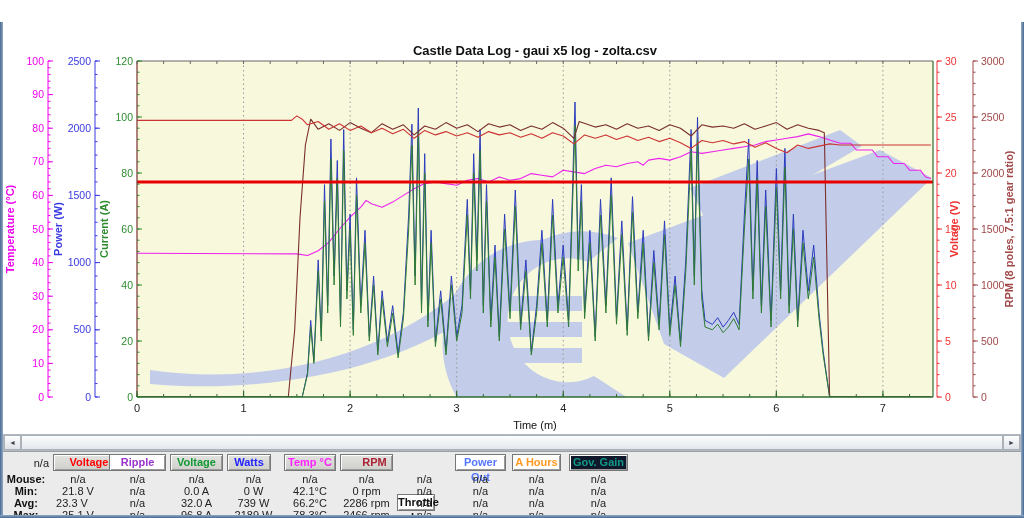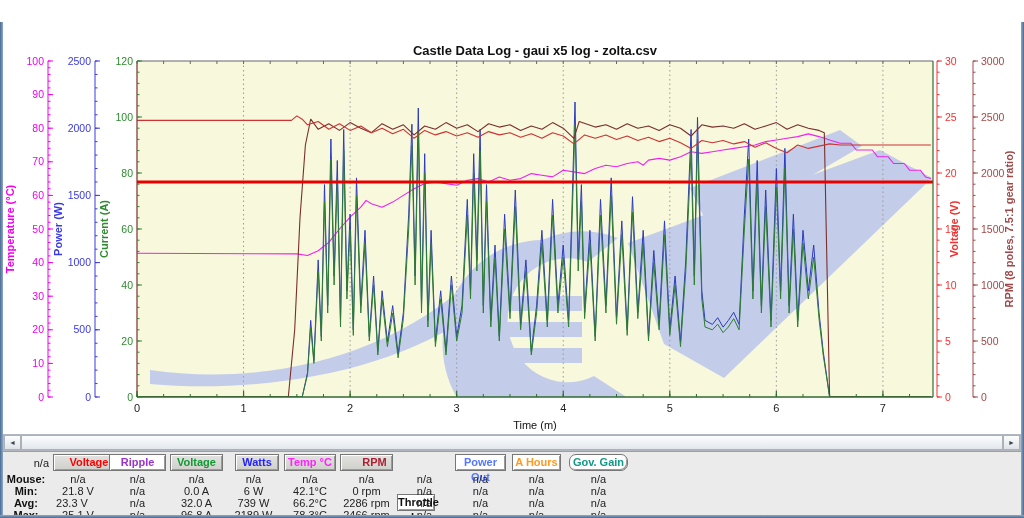--- a/index.html
+++ b/index.html
@@ -444,7 +444,7 @@
     <div class="chan-btn" style="left: 50px; width: 72px; color: rgb(255, 0, 0); background: linear-gradient(rgb(226, 226, 224), rgb(207, 207, 203));">Voltage</div>
         <div class="chan-btn" style="left: 106px; width: 57px; color: rgb(153, 51, 204); background: rgb(255, 255, 255);">Ripple</div>
         <div class="chan-btn" style="left: 167px; width: 53px; color: rgb(17, 153, 51); background: linear-gradient(rgb(226, 226, 224), rgb(207, 207, 203));">Voltage</div>
-        <div class="chan-btn" style="left: 232px; width: 44px; color: rgb(34, 34, 255); background: linear-gradient(rgb(226, 226, 224), rgb(207, 207, 203));">Watts</div>
+        <div class="chan-btn" style="left: 224px; width: 44px; color: rgb(34, 34, 255); background: linear-gradient(rgb(226, 226, 224), rgb(207, 207, 203));">Watts</div>
         <div class="chan-btn" style="left: 281px; width: 52px; color: rgb(255, 34, 255); background: linear-gradient(rgb(226, 226, 224), rgb(207, 207, 203));">Temp °C</div>
         <div class="chan-btn" style="left: 337px; width: 53px; color: rgb(170, 34, 51); background: linear-gradient(rgb(226, 226, 224), rgb(207, 207, 203)); padding-left: 16px;">RPM</div>
         <div class="chan-btn" style="left: 394px; width: 38px; color: rgb(17, 17, 17); background: rgb(255, 255, 255); margin-top: 40px;">Throttle In</div>

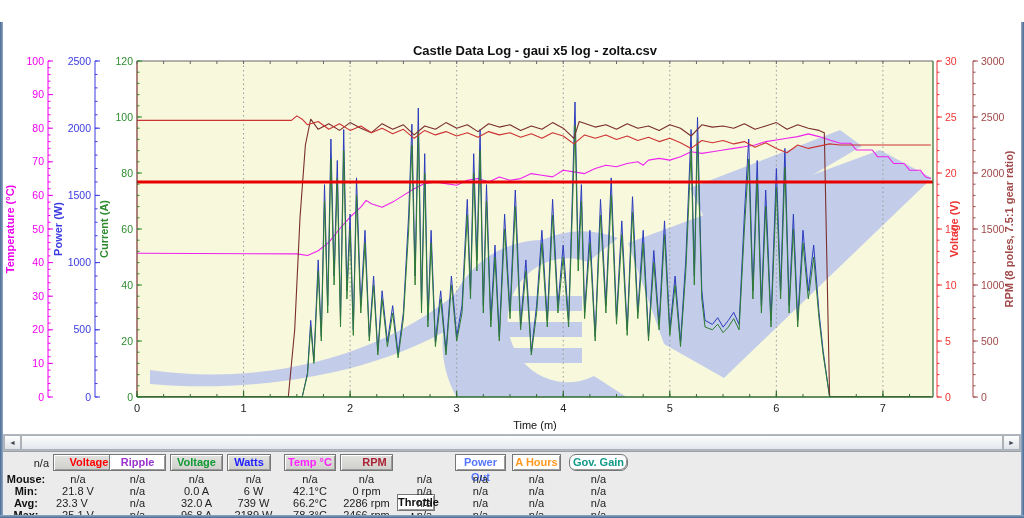--- a/index.html
+++ b/index.html
@@ -450,7 +450,7 @@
         <div class="chan-btn" style="left: 394px; width: 38px; color: rgb(17, 17, 17); background: rgb(255, 255, 255); margin-top: 40px;">Throttle In</div>
         <div class="chan-btn" style="left: 452px; width: 51px; color: rgb(85, 119, 255); background: rgb(255, 255, 255);">Power Out</div>
         <div class="chan-btn" style="left: 509px; width: 49px; color: rgb(255, 153, 34); background: rgb(255, 255, 255);">A Hours</div>
-        <div class="chan-btn" style="left: 566px; width: 59px; color: rgb(17, 153, 136); background: #ffffff; border-radius: 7px;">Gov. Gain</div>
+        <div class="chan-btn" style="left: 566px; width: 59px; color: rgb(17, 153, 136); background: #0f172a;">Gov. Gain</div>
       </div>
   <div class="val-row" style="top: 21px;">
         <span class="row-label">Mouse:</span>

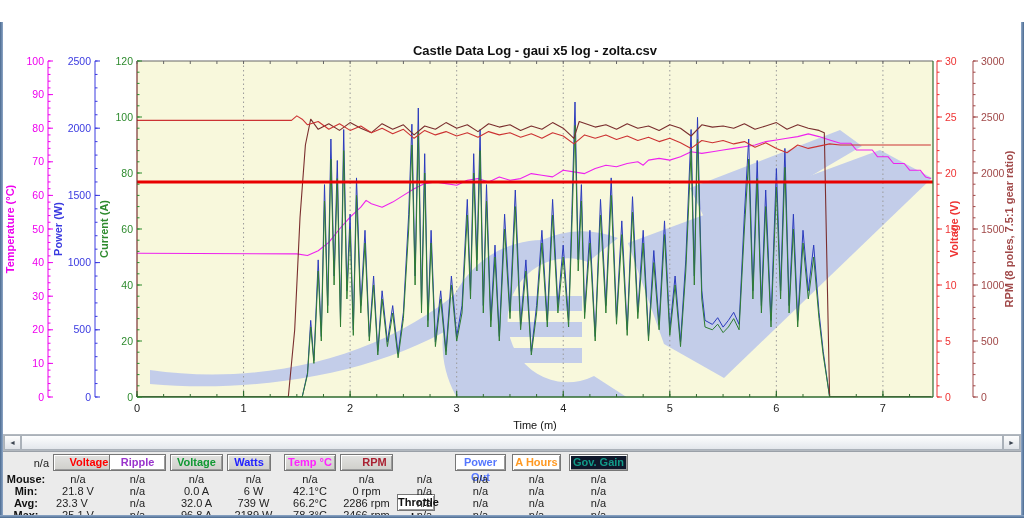--- a/index.html
+++ b/index.html
@@ -470,7 +470,7 @@
         <span class="cell" style="left: 50px; width: 50px;">21.8 V</span>
         <span class="cell" style="left: 106px; width: 57px;">n/a</span>
         <span class="cell" style="left: 167px; width: 53px;">0.0 A</span>
-        <span class="cell" style="left: 224px; width: 53px;">6 W</span>
+        <span class="cell" style="left: 224px; width: 53px;">0 W</span>
         <span class="cell" style="left: 281px; width: 52px;">42.1°C</span>
         <span class="cell" style="left: 337px; width: 53px;">0 rpm</span>
         <span class="cell" style="left: 394px; width: 55px;">n/a</span>

